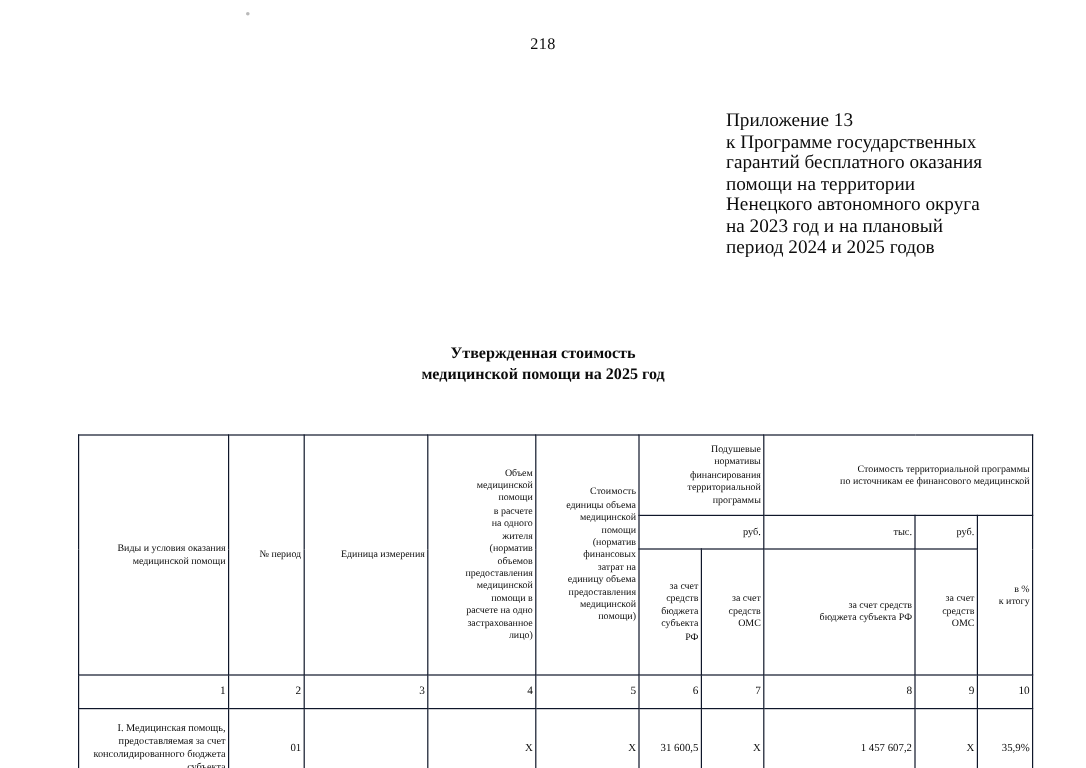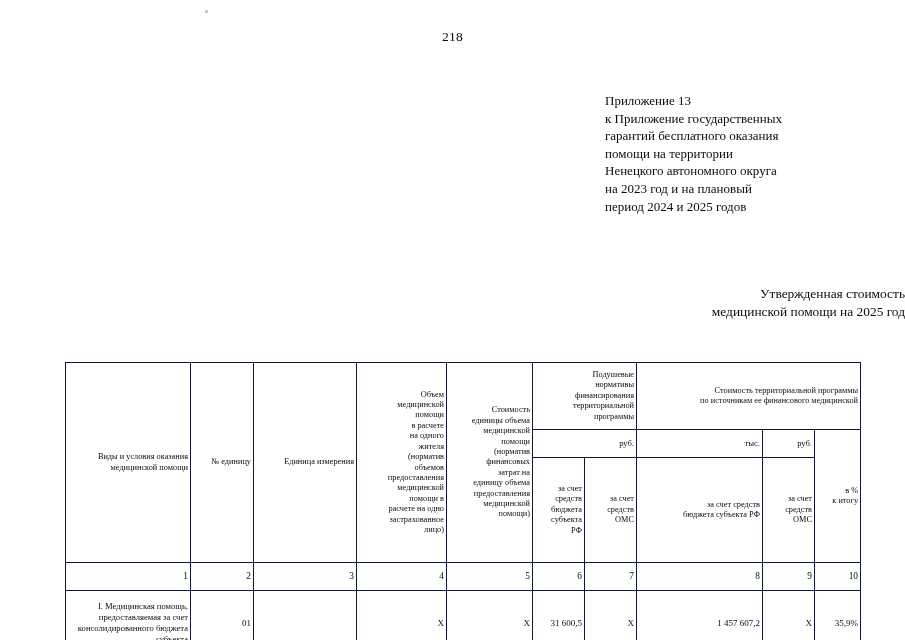--- a/index.html
+++ b/index.html
@@ -51,7 +51,7 @@
     left: 605px;
     top: 92px;
     width: 290px;
-    font-size: 13px;
+    font-size: 16px;
     line-height: 17.6px;
   }
   .appendix-block div {

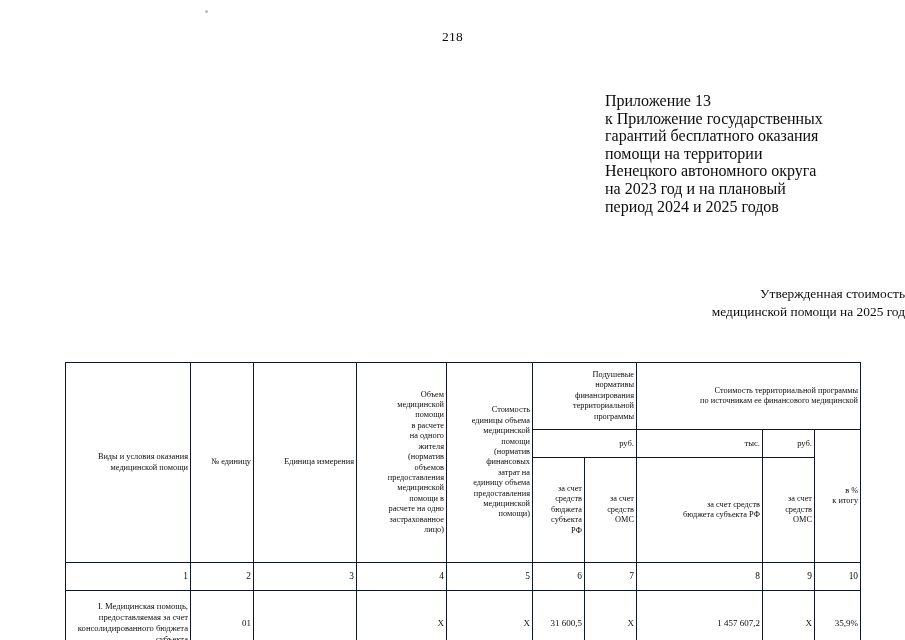--- a/index.html
+++ b/index.html
@@ -134,7 +134,7 @@
 
   <div class="appendix-block">
     <div>Приложение 13</div>
-    <div>к Приложение государственных</div>
+    <div>к Программе государственных</div>
     <div>гарантий бесплатного оказания</div>
     <div>помощи на территории</div>
     <div>Ненецкого автономного округа</div>

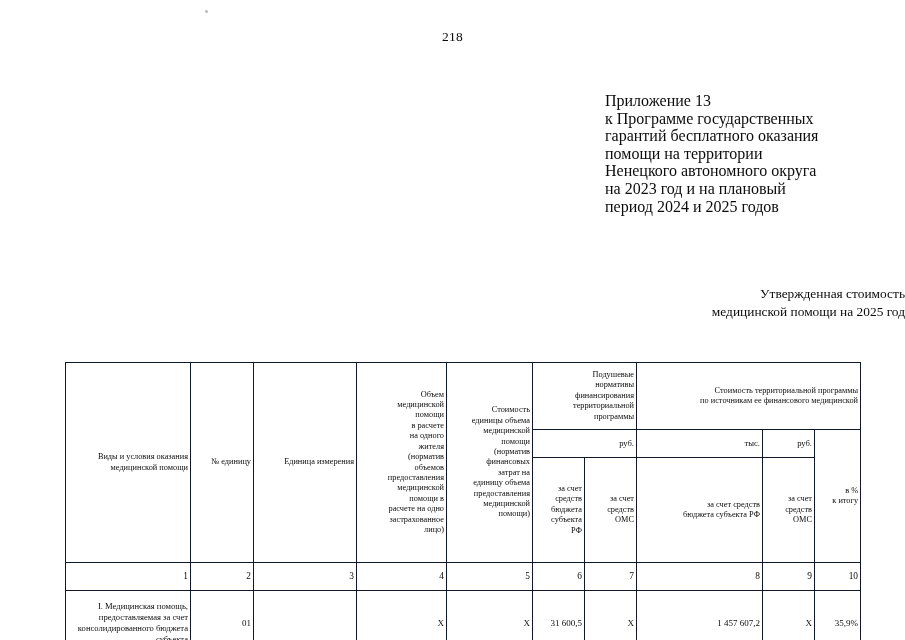--- a/index.html
+++ b/index.html
@@ -64,8 +64,8 @@
     left: 0;
     top: 285px;
     width: 905px;
-    text-align: right;
-    font-weight: normal;
+    text-align: center;
+    font-weight: bold;
     font-size: 13.4px;
     line-height: 17.5px;
   }

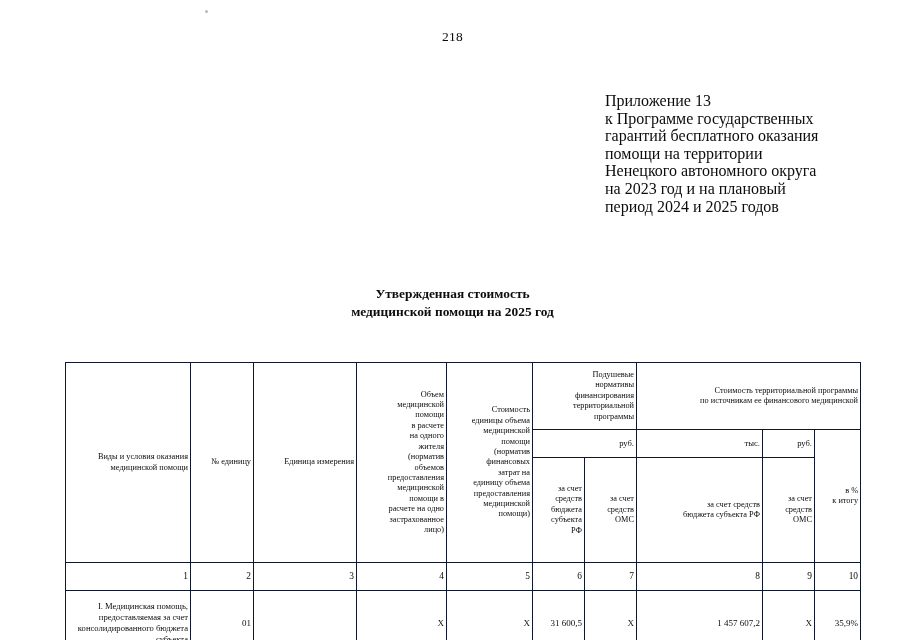--- a/index.html
+++ b/index.html
@@ -166,7 +166,7 @@
         <tr>
           <td class="hdr tall nowrapish" rowspan="3">Виды и условия оказания
 медицинской помощи</td>
-          <td class="hdr tall nowrapish" rowspan="3">№ единицу</td>
+          <td class="hdr tall nowrapish" rowspan="3">№ период</td>
           <td class="hdr tall nowrapish" rowspan="3">Единица измерения</td>
           <td class="hdr tall nowrapish" rowspan="3">Объем
 медицинской

